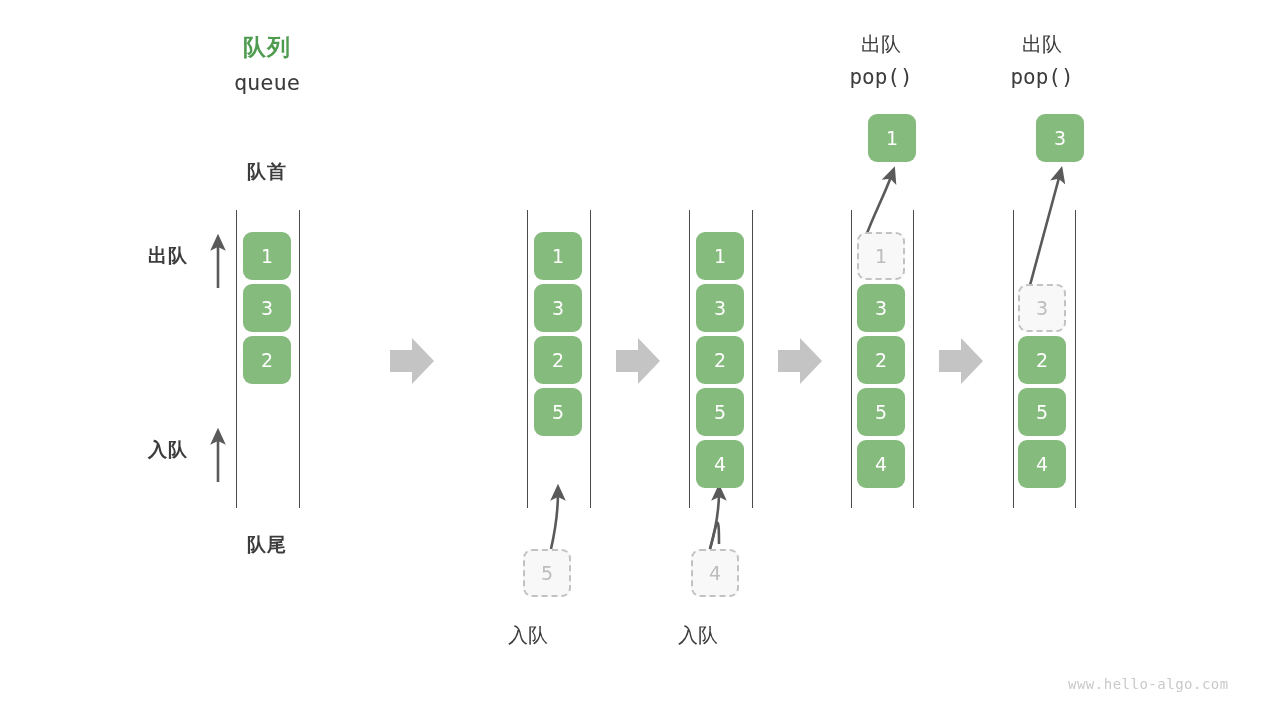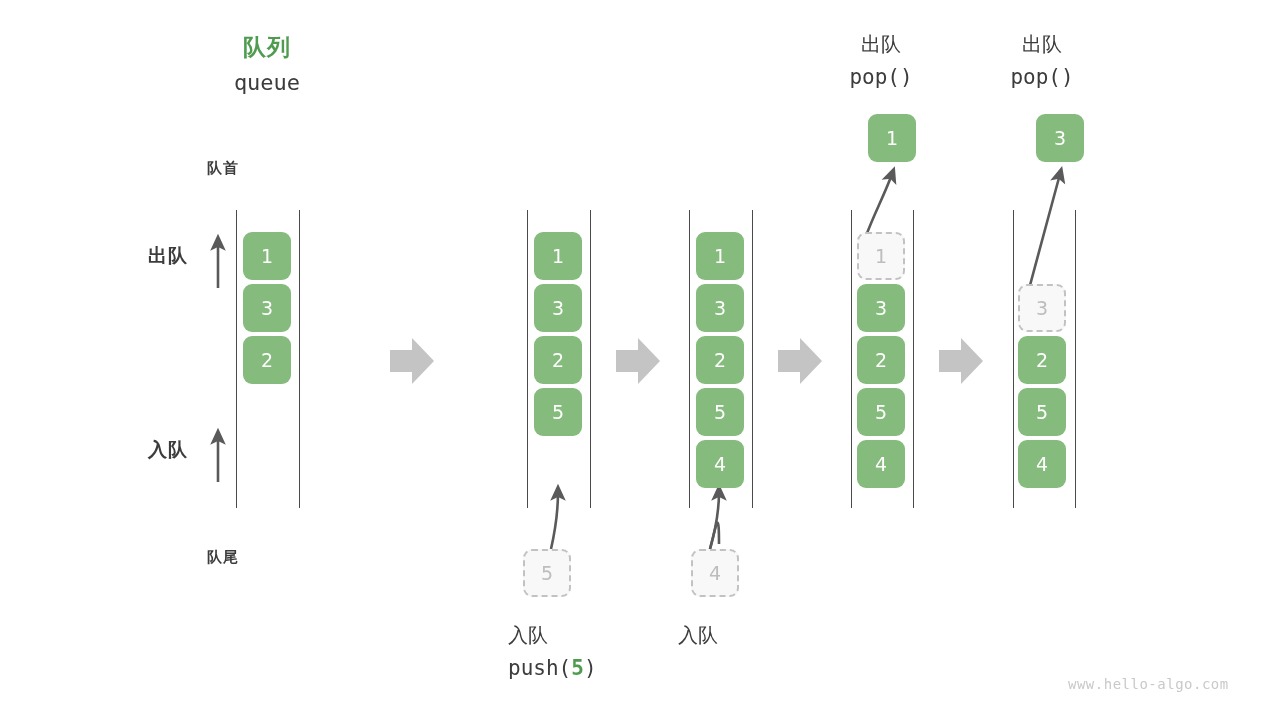--- a/index.html
+++ b/index.html
@@ -63,11 +63,12 @@
 
   
   .end-label {
-    font-size: 15px;
+    font-size: 19px;
     font-weight: bold;
     color: #3c3c3c;
     letter-spacing: 1px;
     white-space: nowrap;
+    text-align: center;
   }
 
   

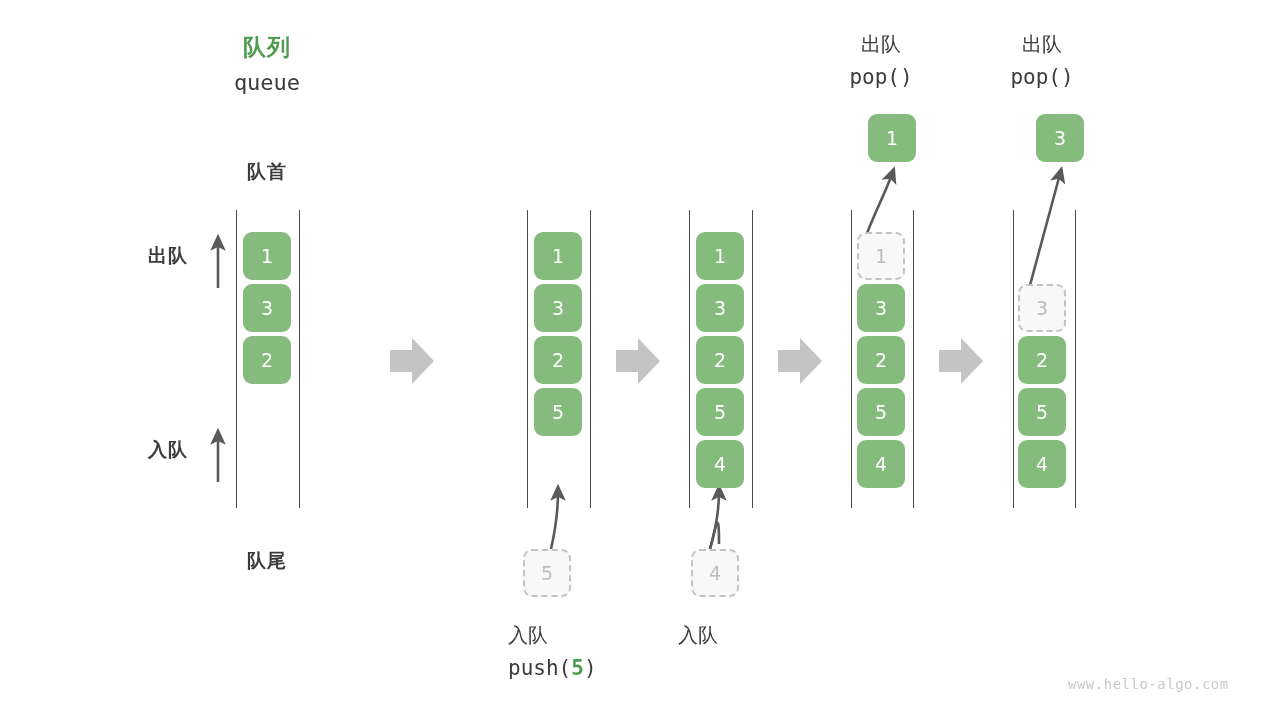--- a/index.html
+++ b/index.html
@@ -157,7 +157,7 @@
   <div class="abs title-en" style="left:207px; top:70px; width:120px;">queue</div>
 
   <div class="abs end-label" style="left:207px; top:159px; width:120px;">队首</div>
-  <div class="abs end-label" style="left:207px; top:548px; width:120px;">队尾</div>
+  <div class="abs end-label" style="left:207px; top:532px; width:120px;">队尾</div>
 
   <div class="abs dir-label" style="left:148px; top:243px;">出队</div>
   <div class="abs dir-label" style="left:148px; top:437px;">入队</div>

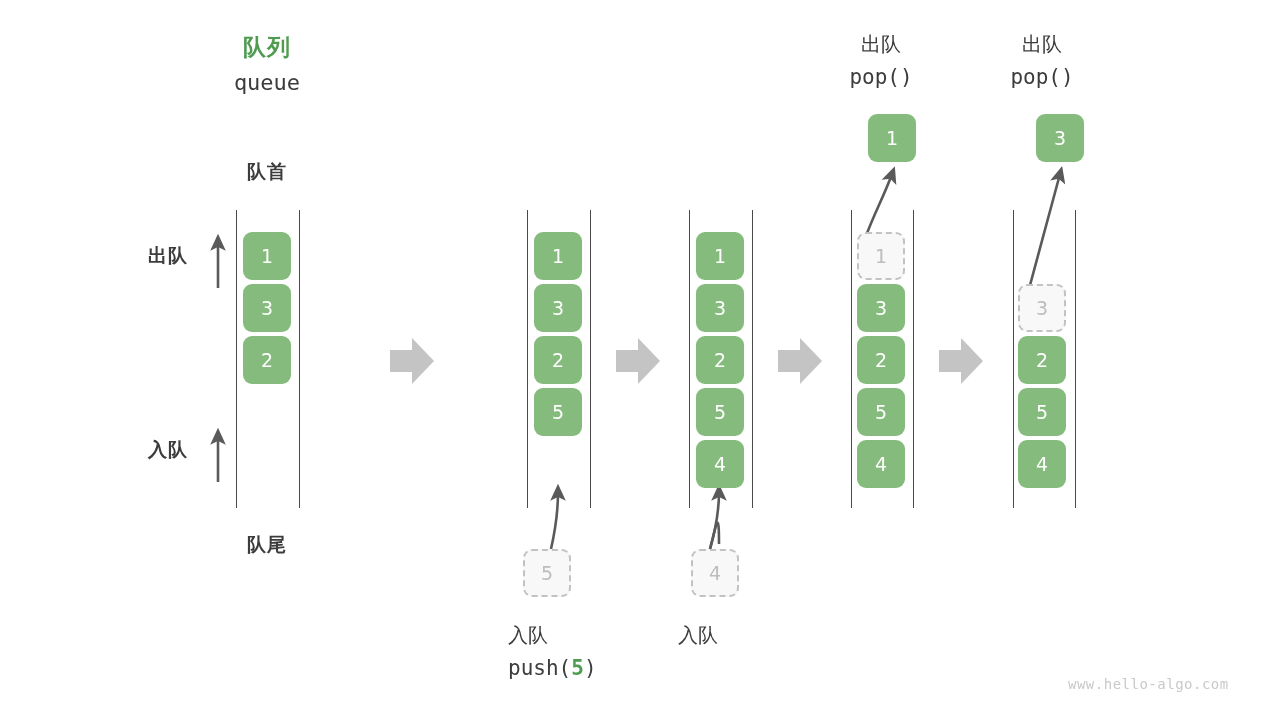--- a/index.html
+++ b/index.html
@@ -181,7 +181,6 @@
 
   <div class="abs op-label left" style="left:508px; top:619px; width:180px;">
     <div class="op-cn">入队</div>
-    <div class="op-en"><span>push(</span><span class="arg">5</span><span>)</span></div>
   </div>
 
   <div class="abs rail" style="left:689px; top:210px; height:298px;"></div>

